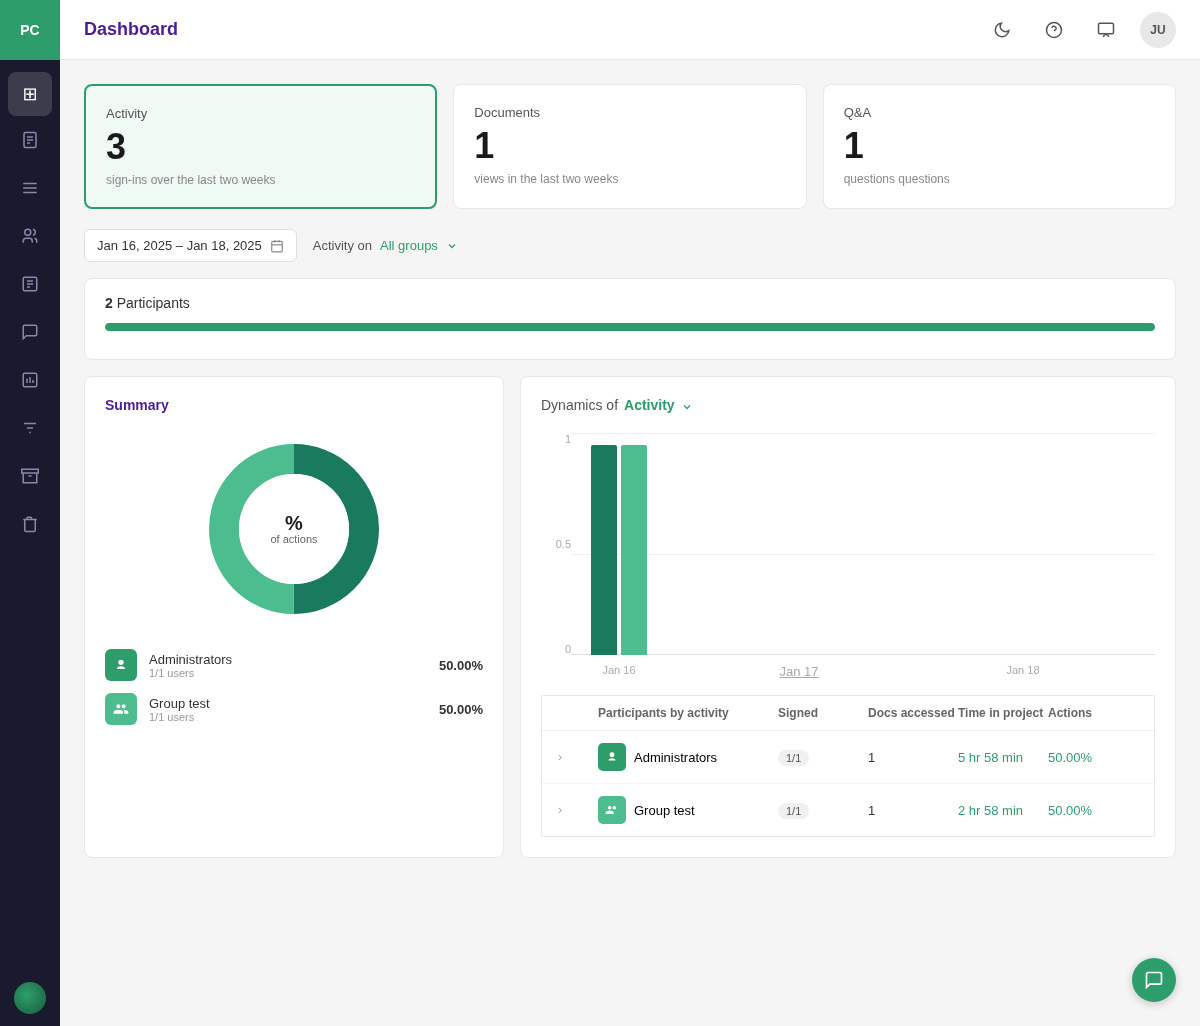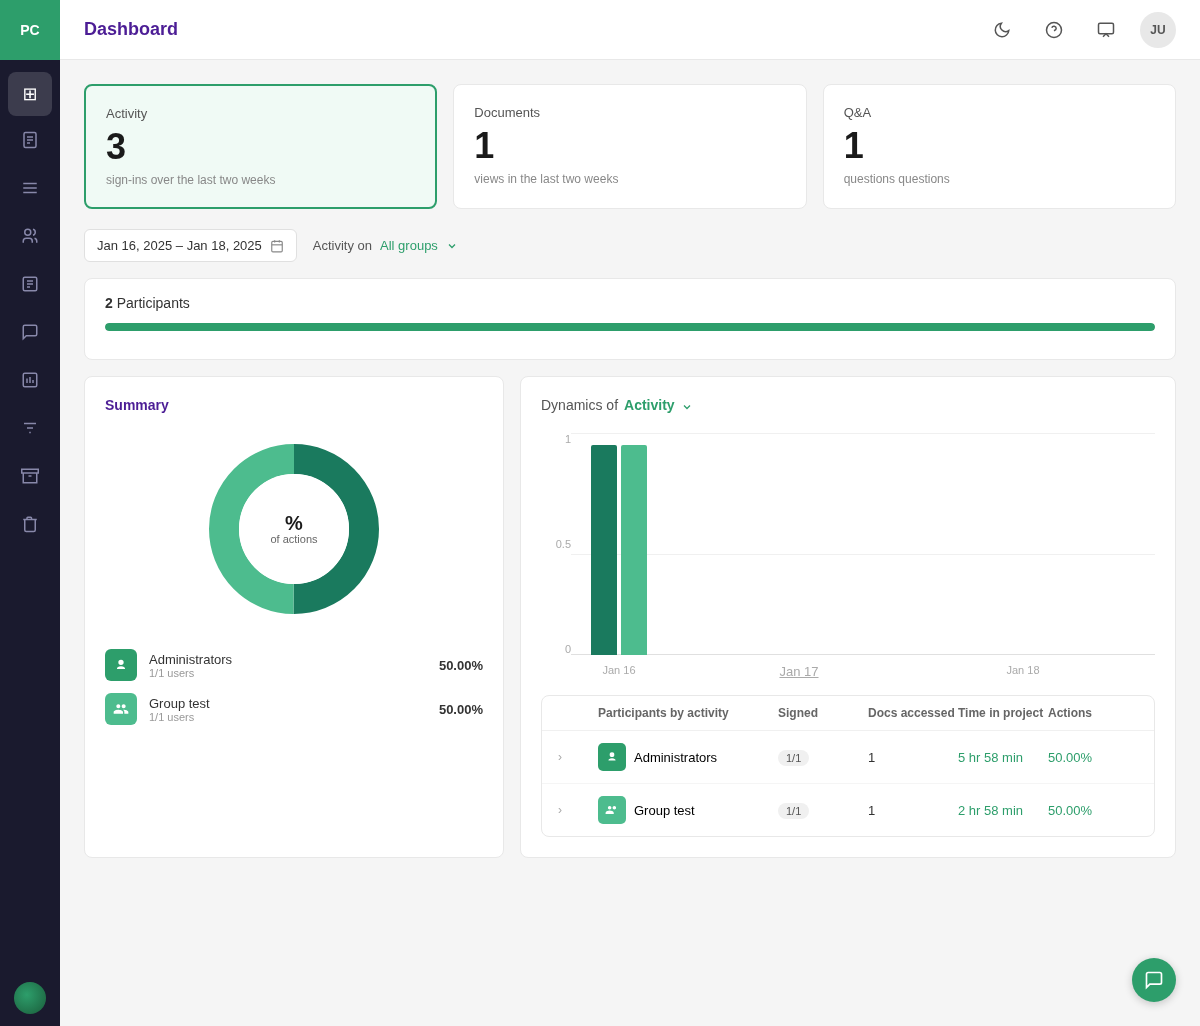--- a/index.html
+++ b/index.html
@@ -342,7 +342,7 @@
     
     .table-panel {
       background: white;
-      border-radius: 8px;
+      border-radius: 0;
       border: 1px solid #e8e8e8;
       margin-top: 16px;
       overflow: hidden;

